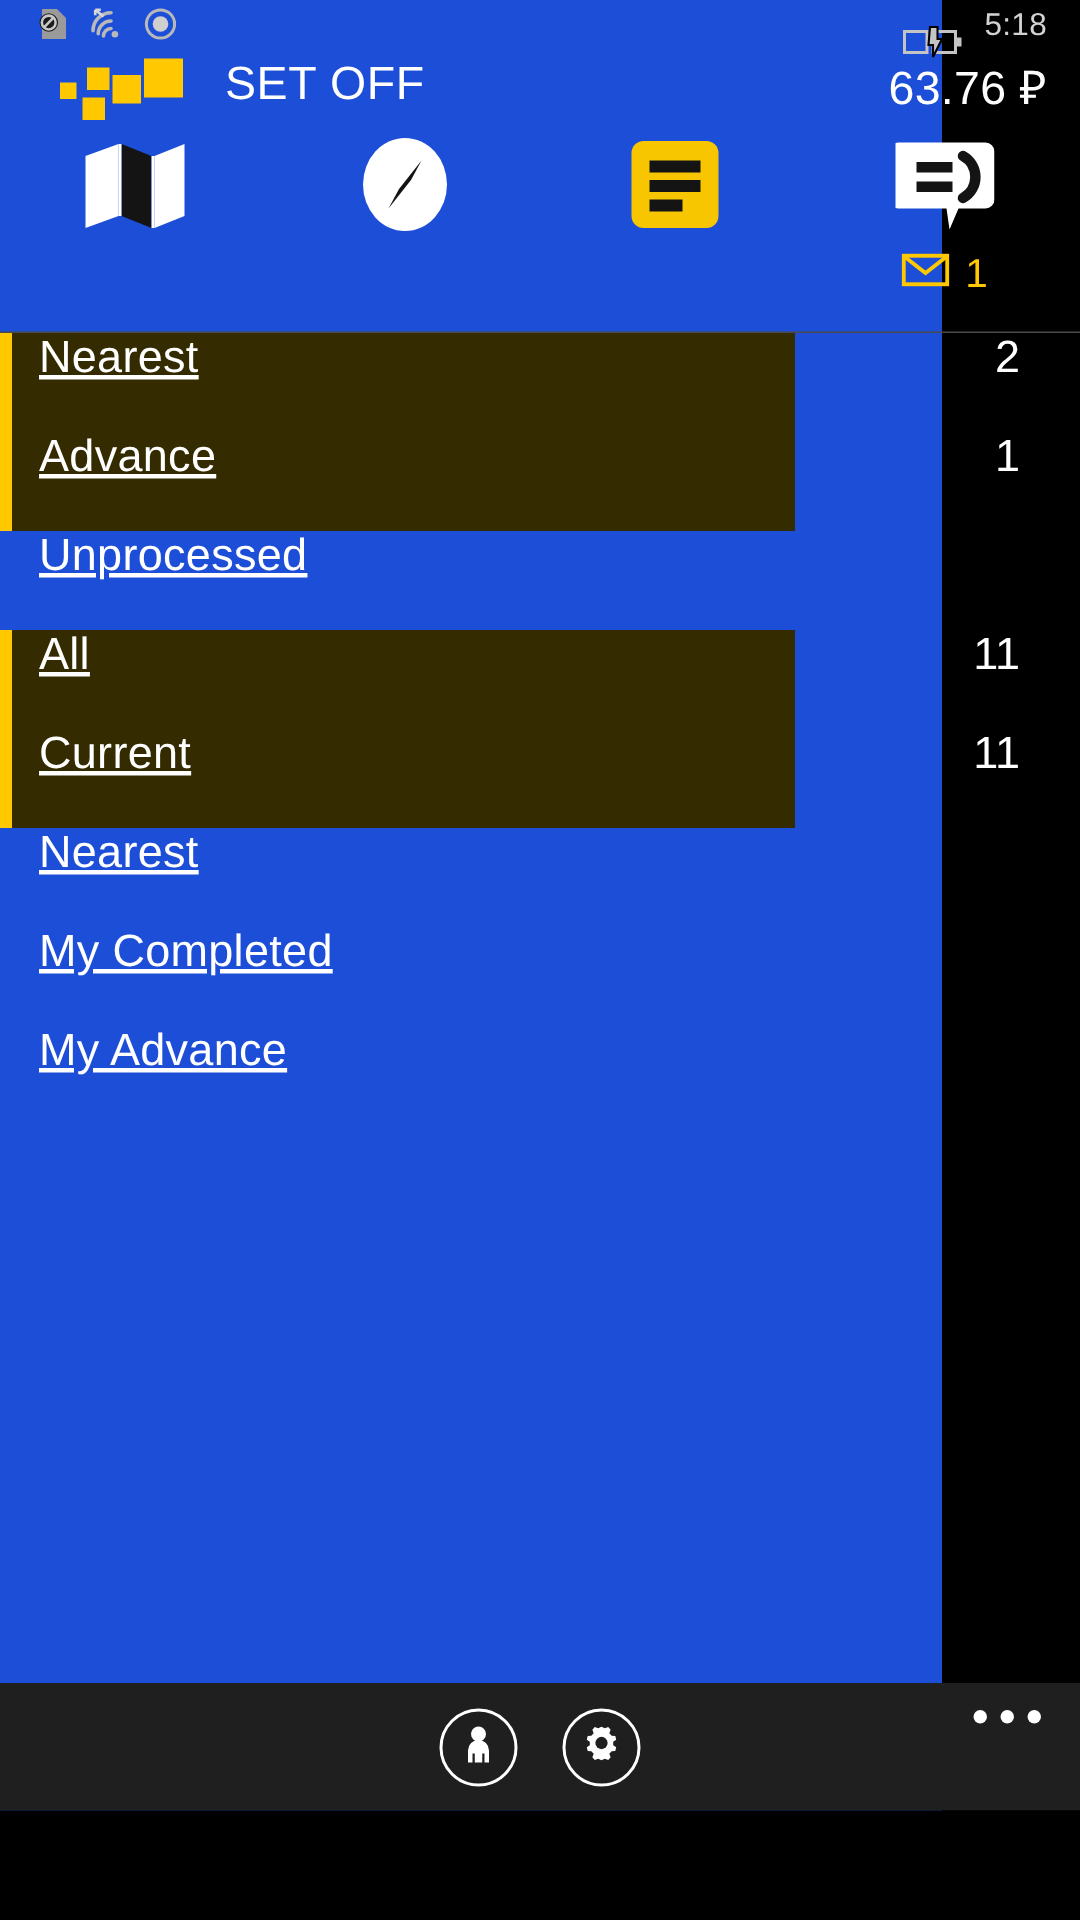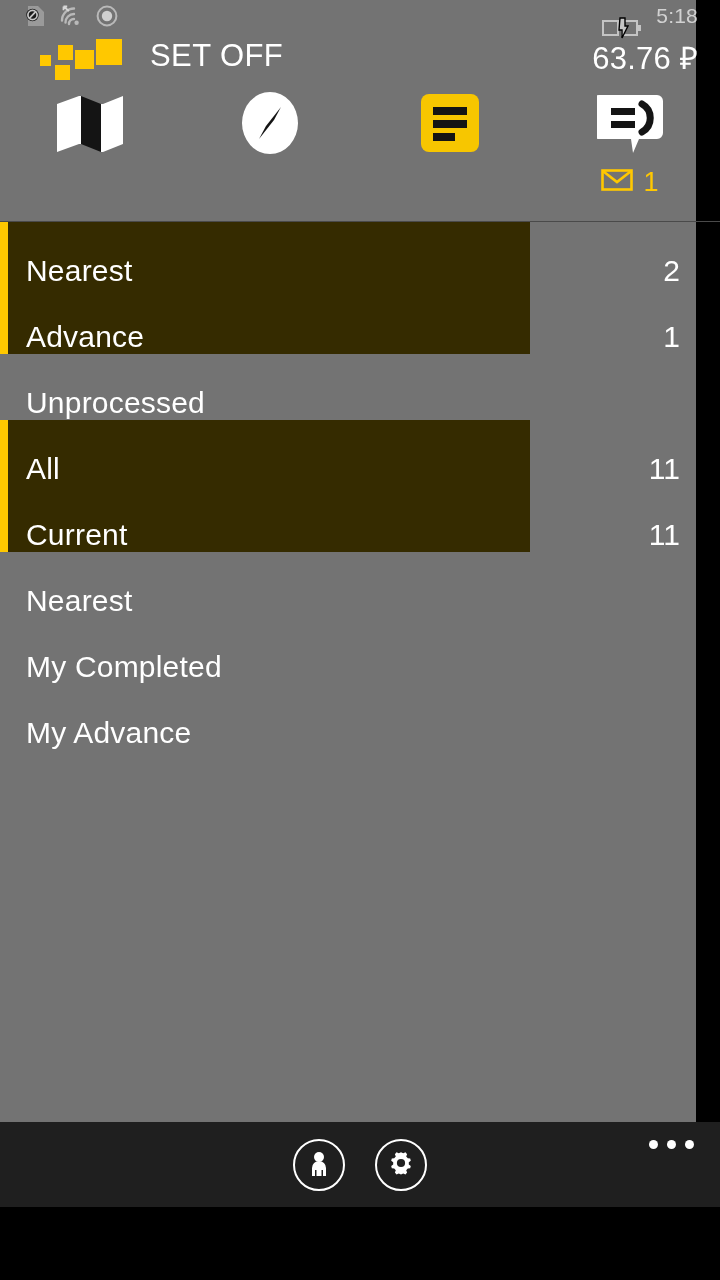--- a/index.html
+++ b/index.html
@@ -14,9 +14,9 @@
 
   #screen {
     position: relative;
-    width: 696px;
+    width: 628px;
     height: 1280px;
-    background: #737373;
+    background: #1d4ed8;
     color: #ffffff;
   }
 

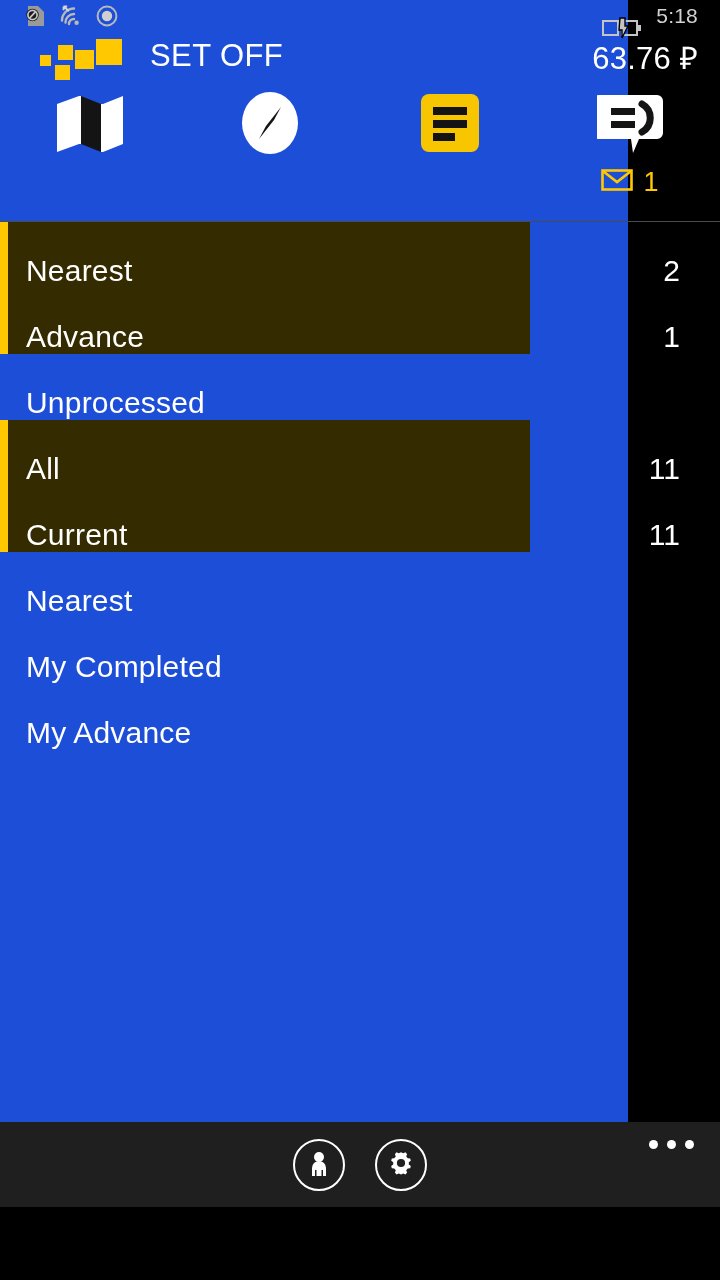--- a/index.html
+++ b/index.html
@@ -161,8 +161,9 @@
     position: relative;
     height: 66px;
     display: flex;
-    align-items: flex-end;
-    width: 720px;
+    align-items: flex-start;
+    width: 720px;
+    text-decoration: underline;
   }
   .row-label {
     position: relative;

